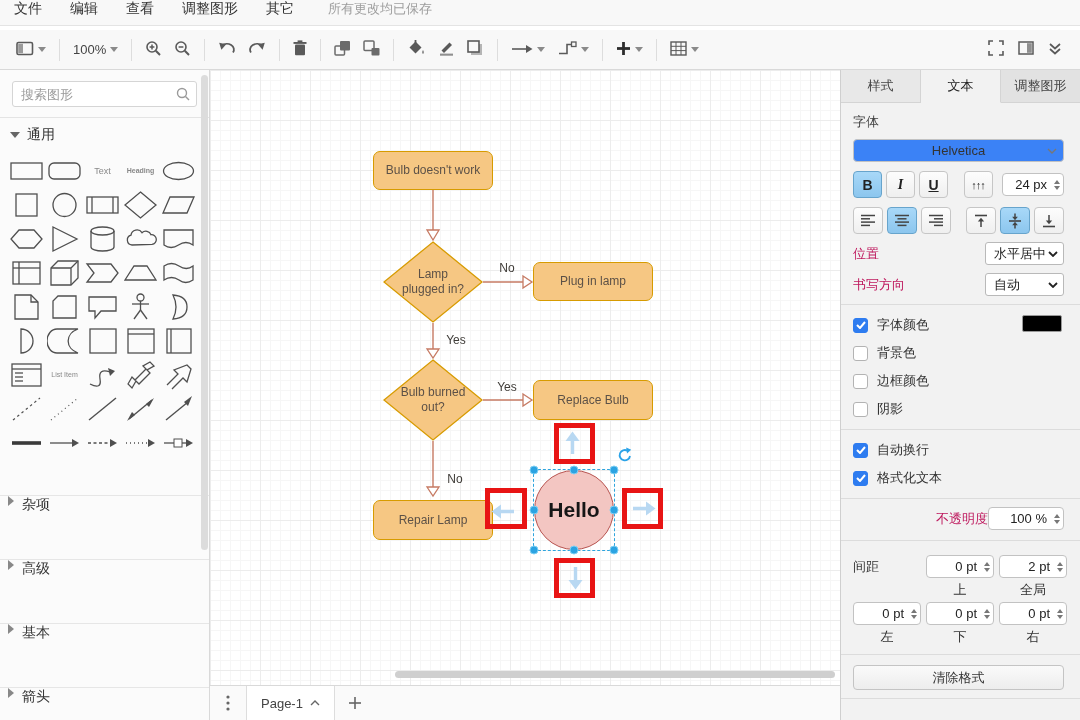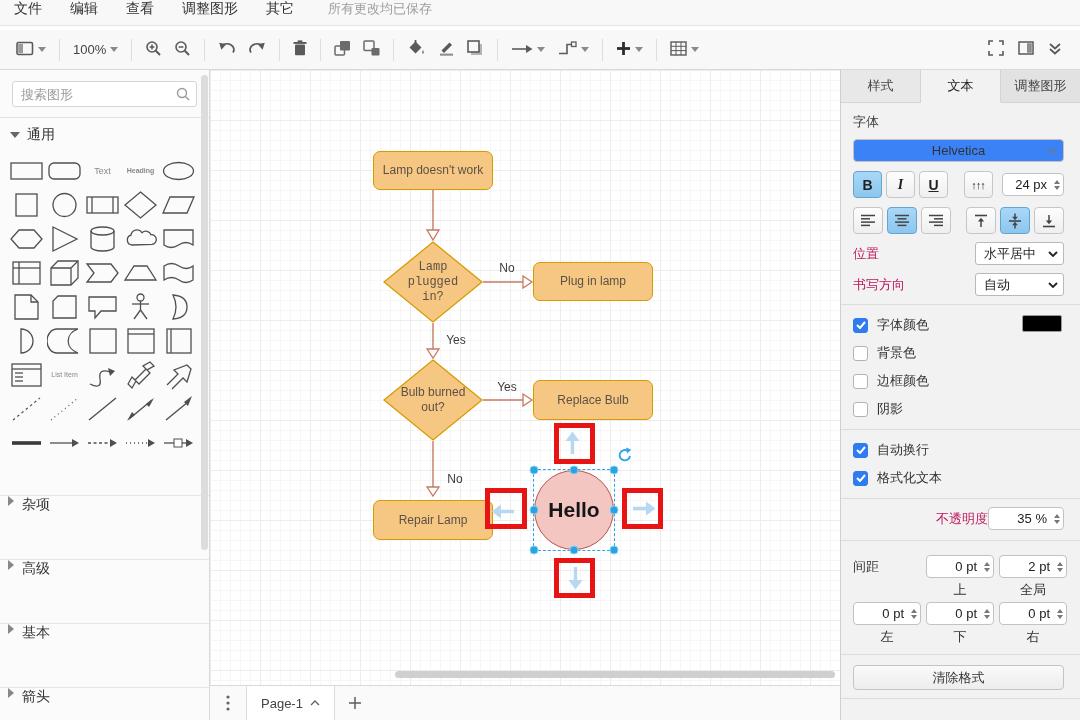--- a/index.html
+++ b/index.html
@@ -561,7 +561,7 @@
   </svg>
   <div id="nodes-layer">
       <div class="node rect" style="left: 163px; top: 81px; width: 120px; height: 39px;">
-        <span>Lamp doesn't work</span>
+        <span>Bulb doesn't work</span>
       </div>
       <div class="node diamond" style="left: 173px; top: 171px; width: 100px; height: 82px; font-family: Liberation Mono, monospace;">
         <svg class="dshape" width="100" height="82" viewBox="0 0 100 82" preserveAspectRatio="none">

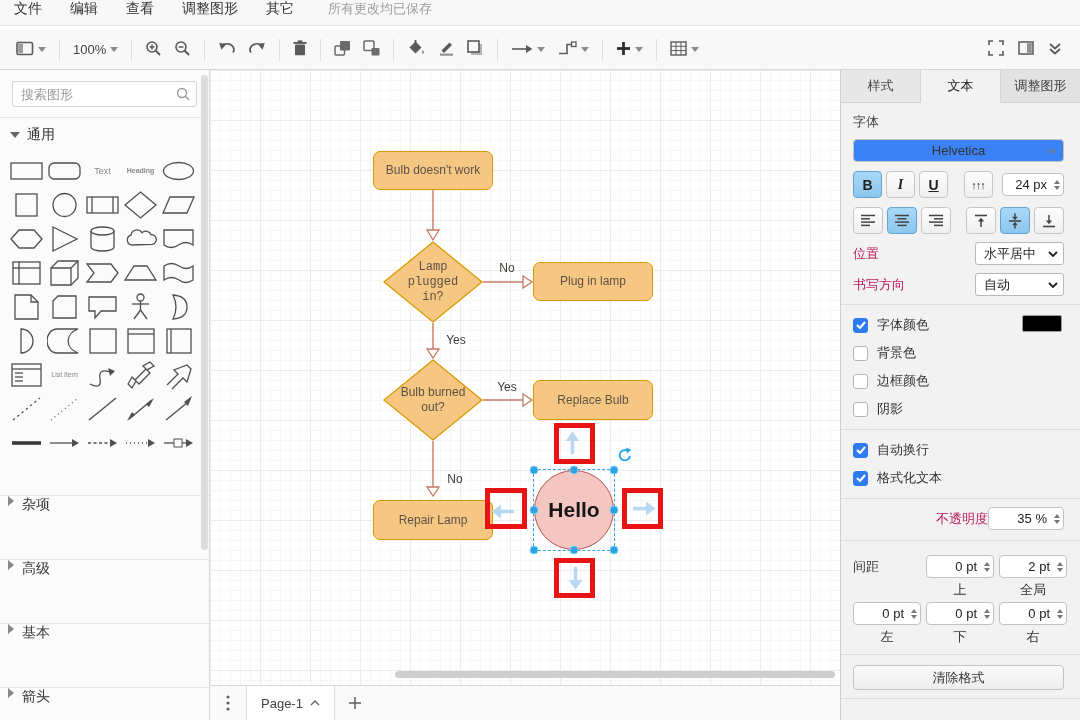--- a/index.html
+++ b/index.html
@@ -92,7 +92,7 @@
   .stepper .dn { width:0; height:0; border-left:3.5px solid transparent; border-right:3.5px solid transparent; border-top:4px solid #777; }
   .kv-row { display:flex; align-items:center; justify-content:space-between; margin-top:8px; }
   .kv-row .k { font-size:13px; color:#be185d; }
-  .select-box { width:89px; height:23px; background:#fff; border:1px solid #b9b9b9; border-radius:3px; display:flex; align-items:center; position:relative; font-size:13px; color:#222; padding-left:8px; cursor:pointer; }
+  .select-box { width:79px; height:23px; background:#fff; border:1px solid #b9b9b9; border-radius:3px; display:flex; align-items:center; position:relative; font-size:13px; color:#222; padding-left:8px; cursor:pointer; }
   .select-box svg { position:absolute; right:5px; }
   .p-divider { border-top:1px solid #dcdcdc; }
   .check-row { display:flex; align-items:center; gap:9px; padding:5px 0; position:relative; }

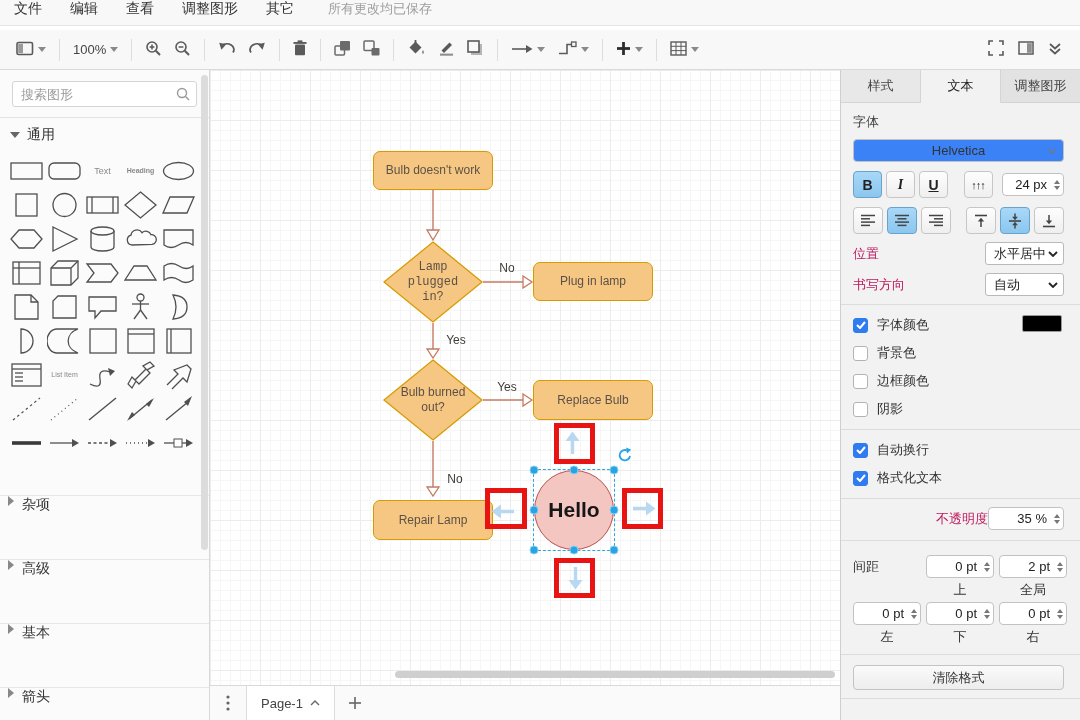--- a/index.html
+++ b/index.html
@@ -563,7 +563,7 @@
       <div class="node rect" style="left: 163px; top: 81px; width: 120px; height: 39px;">
         <span>Bulb doesn't work</span>
       </div>
-      <div class="node diamond" style="left: 173px; top: 171px; width: 100px; height: 82px; font-family: Liberation Mono, monospace;">
+      <div class="node diamond" style="left: 173px; top: 171px; width: 100px; height: 82px;">
         <svg class="dshape" width="100" height="82" viewBox="0 0 100 82" preserveAspectRatio="none">
           <polygon points="50,1 99,41 50,81 1,41" fill="#f6c783" stroke="#d79b00" stroke-width="1.3"></polygon>
         </svg>

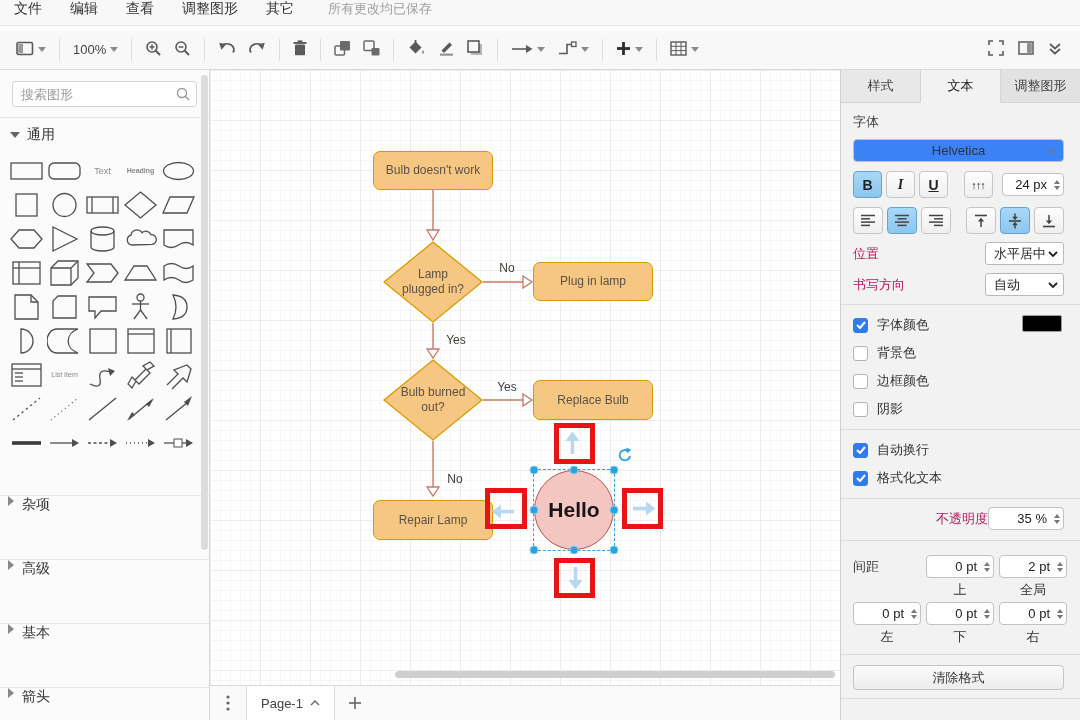--- a/index.html
+++ b/index.html
@@ -821,7 +821,7 @@
     <div class="kv-row" style="margin-top:0;justify-content:flex-end;">
       <span class="k">不透明度</span>
       <span class="num-input" style="width:76px;">
-        <span class="val">35 %</span>
+        <span class="val">100 %</span>
         <span class="stepper">
             <i class="up"></i>
             <i class="dn"></i>

